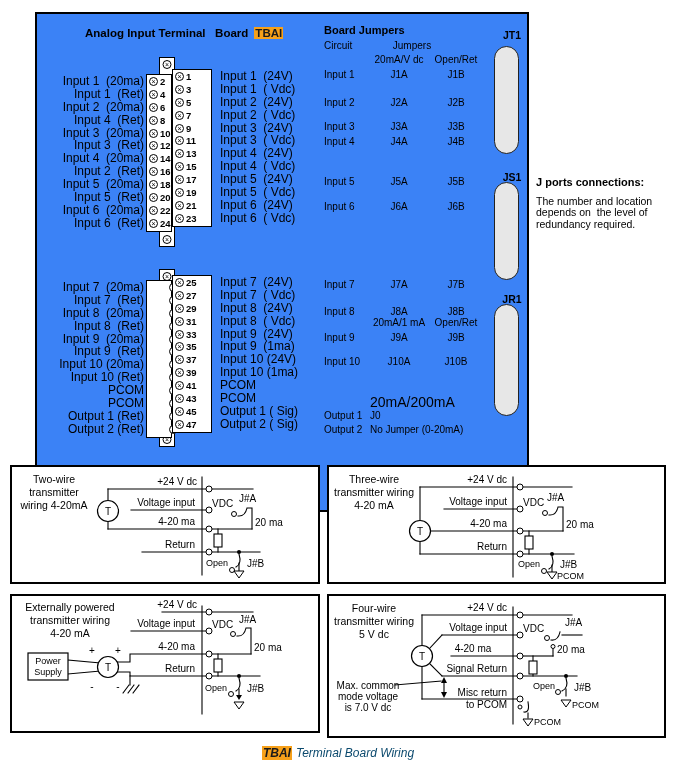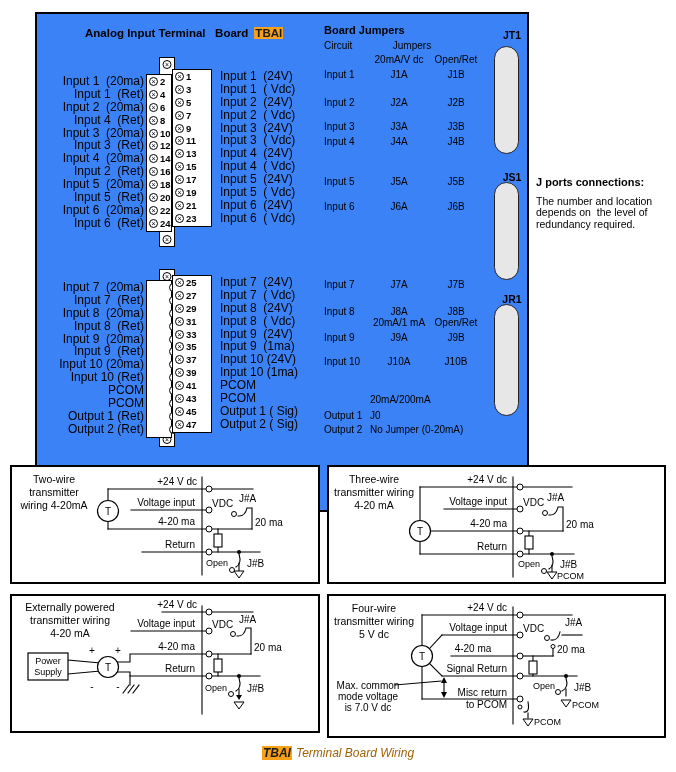--- a/index.html
+++ b/index.html
@@ -39,7 +39,7 @@
   .jrow span{white-space:nowrap;}
   .jma,.jmb{text-align:center;}
   .jout{position:absolute;left:287px;display:grid;grid-template-columns:46px auto;font-size:10px;}
-  .jsub3{position:absolute;left:333px;width:58px;text-align:center;font-size:10px;white-space:nowrap;}
+  .jsub3{position:absolute;left:333px;width:58px;text-align:center;font-size:14px;white-space:nowrap;}
 
   
   .port-label{position:absolute;font-weight:bold;font-size:10.5px;width:26px;text-align:center;}

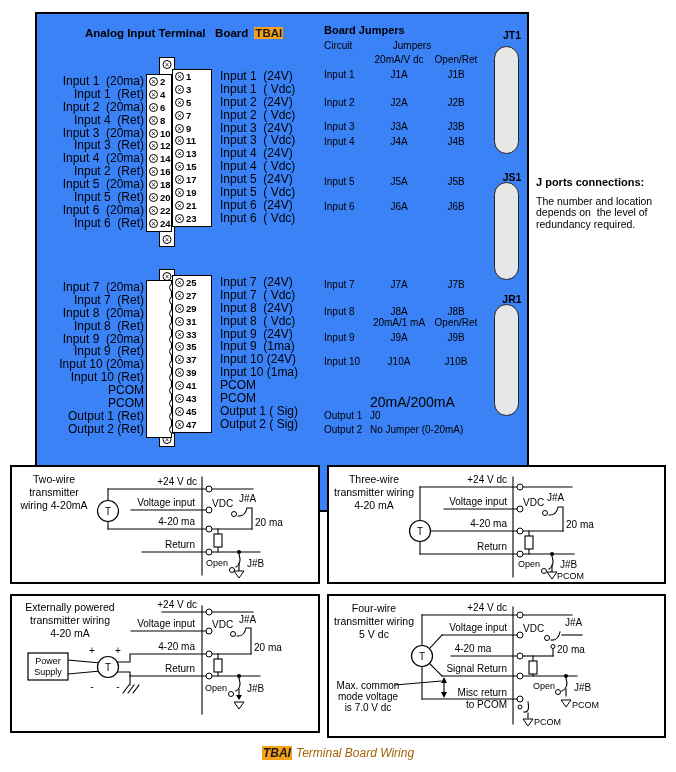--- a/index.html
+++ b/index.html
@@ -68,7 +68,7 @@
   
   .caption{position:absolute;top:746px;left:0;width:100%;text-align:center;font-size:12px;font-style:italic;}
   .caption .ctbai{font-weight:bold;background:#F7A11A;color:#1a1a1a;padding:0 1px;}
-  .caption .crest{margin-left:4px;color:#a16207;}
+  .caption .crest{margin-left:4px;color:#0c4a6e;}
 </style>
 </head>
 <body>

